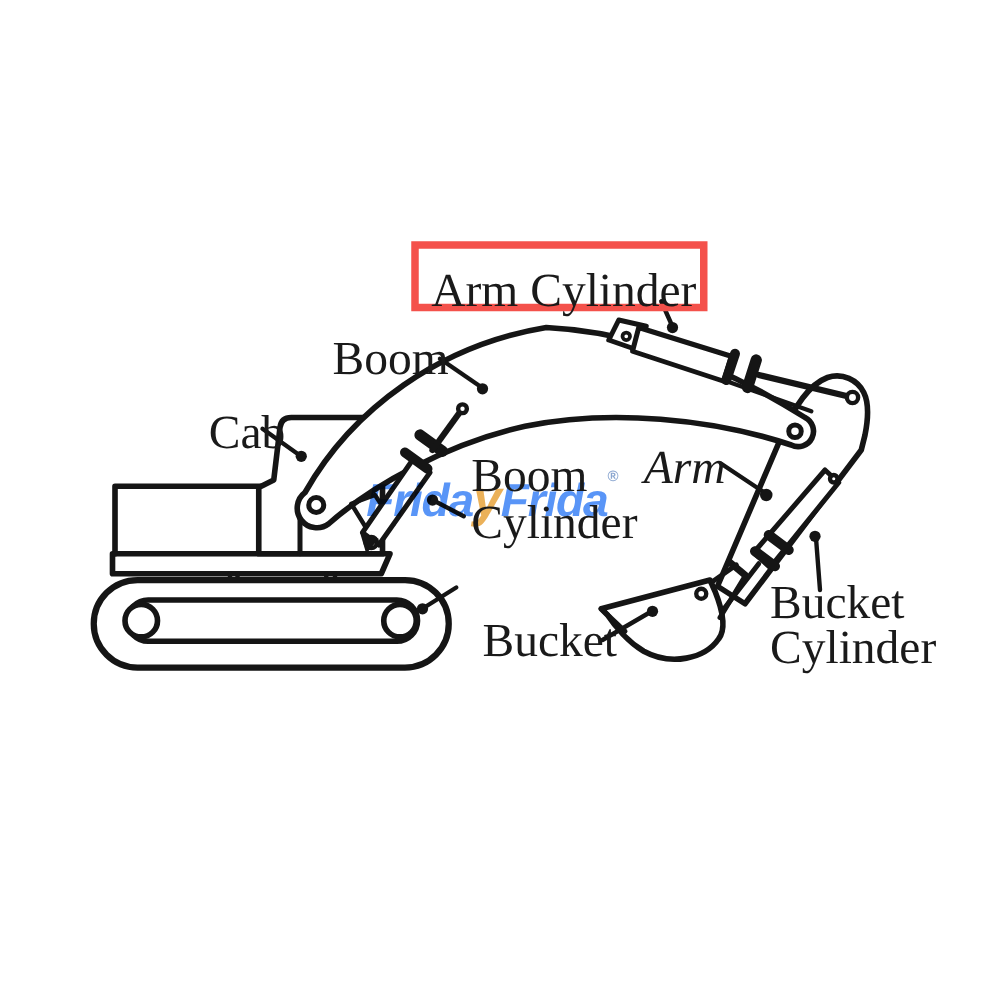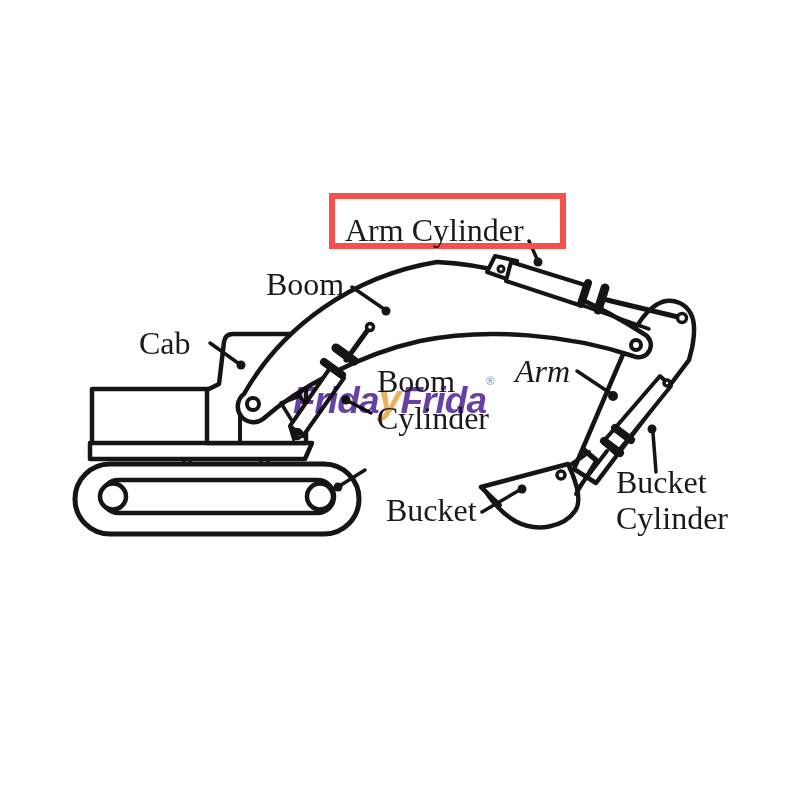--- a/index.html
+++ b/index.html
@@ -6,7 +6,7 @@
   #stage{position:relative;width:800px;height:800px;background:#fff;overflow:hidden;
          font-family:"Liberation Serif","DejaVu Serif",serif;}
   #drawing{position:absolute;left:0;top:0;z-index:2;}
-  .lbl{position:absolute;z-index:4;color:#1a1a1a;font-size:32px;line-height:1;white-space:nowrap;}
+  .lbl{position:absolute;z-index:4;color:#1a1a1a;font-size:38px;line-height:1;white-space:nowrap;}
   .lbl2{line-height:37px;}
   #highlight-box{position:absolute;z-index:3;left:329px;top:193px;width:237px;height:56px;
                  border:6px solid #f4514b;box-sizing:border-box;background:transparent;}

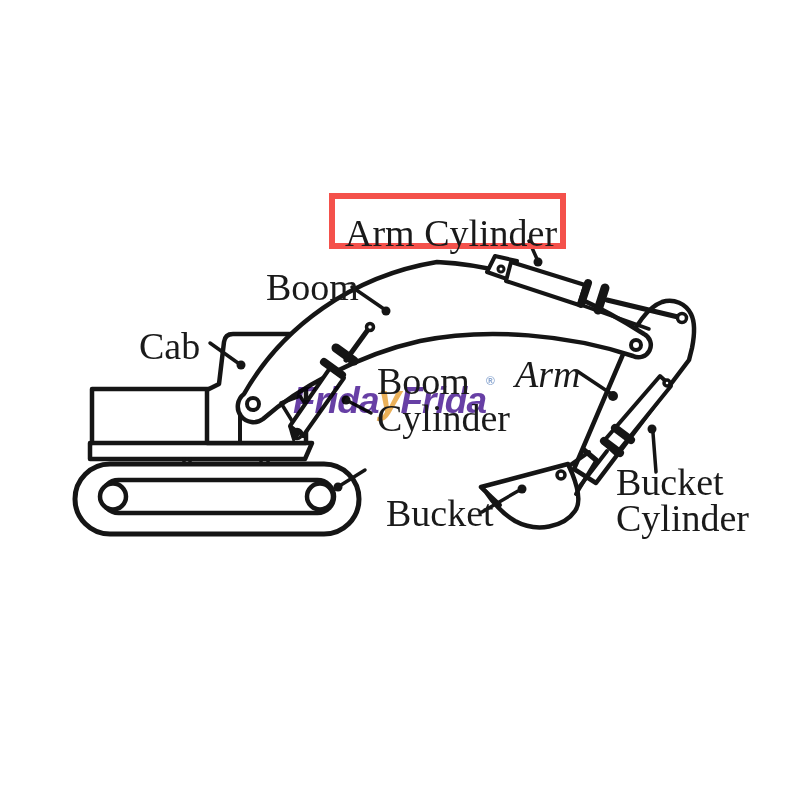--- a/index.html
+++ b/index.html
@@ -137,7 +137,7 @@
 
   <div class="lbl" style="left:345px;top:214px;">Arm Cylinder</div>
   <div class="lbl" style="left:266px;top:268px;">Boom</div>
-  <div class="lbl" style="left:139px;top:327px;">Cab</div>
+  <div class="lbl" style="left:167px;top:327px;">Cab</div>
   <div class="lbl lbl2" style="left:377px;top:363px;">
     <div>Boom</div>
     <div>Cylinder</div>

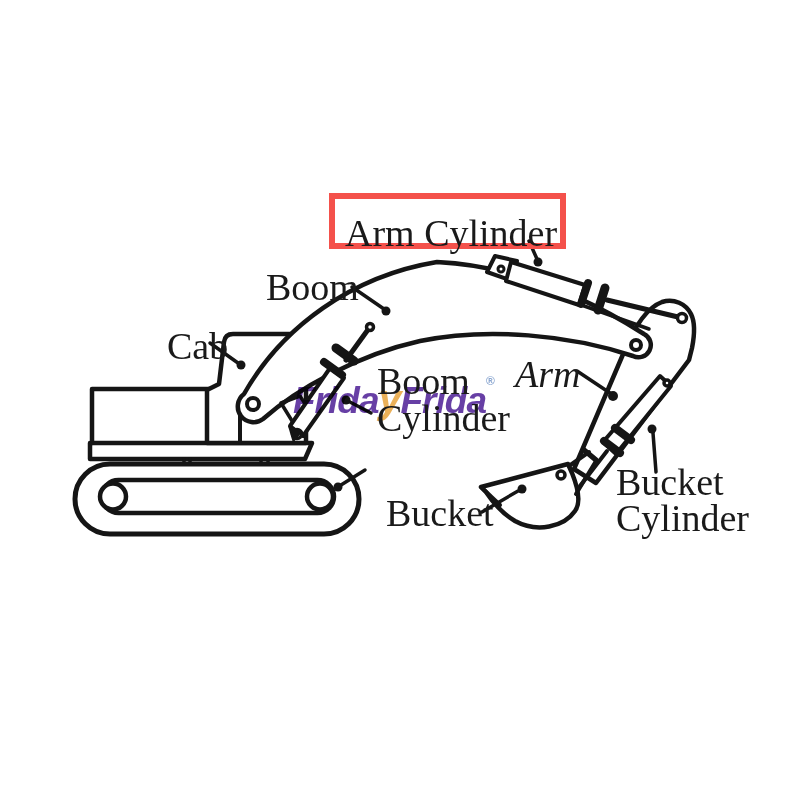--- a/index.html
+++ b/index.html
@@ -15,7 +15,7 @@
              font-weight:bold;font-style:italic;font-size:37px;line-height:1;
              letter-spacing:-1px;white-space:nowrap;
              mix-blend-mode:multiply;opacity:.85;}
-  #watermark .wm-blue{color:#4c1d95;}
+  #watermark .wm-blue{color:#3b82f6;}
   #watermark .wm-orange{color:#e8a33c;font-size:1.12em;}
   #watermark .wm-reg{color:#7495c7;font-size:12px;vertical-align:28px;font-style:normal;}
 </style>

